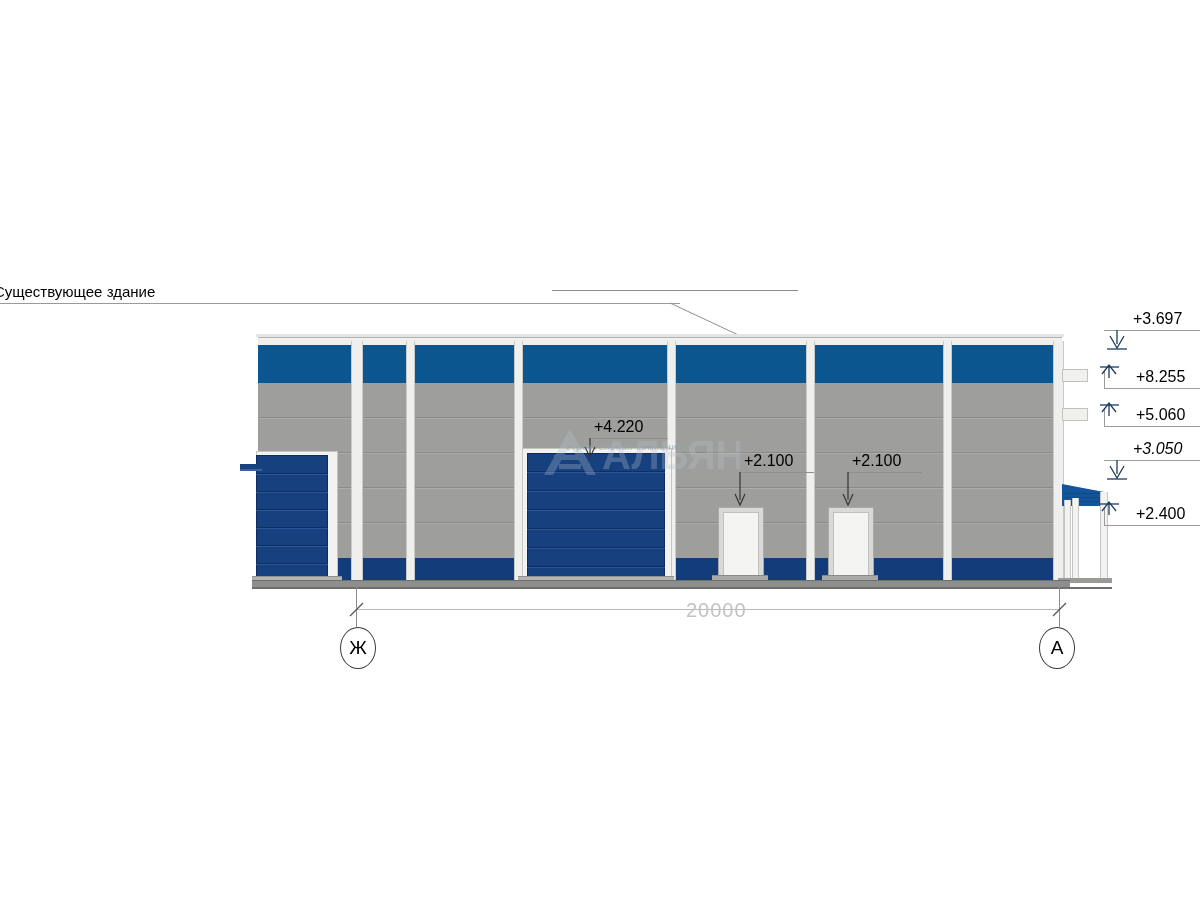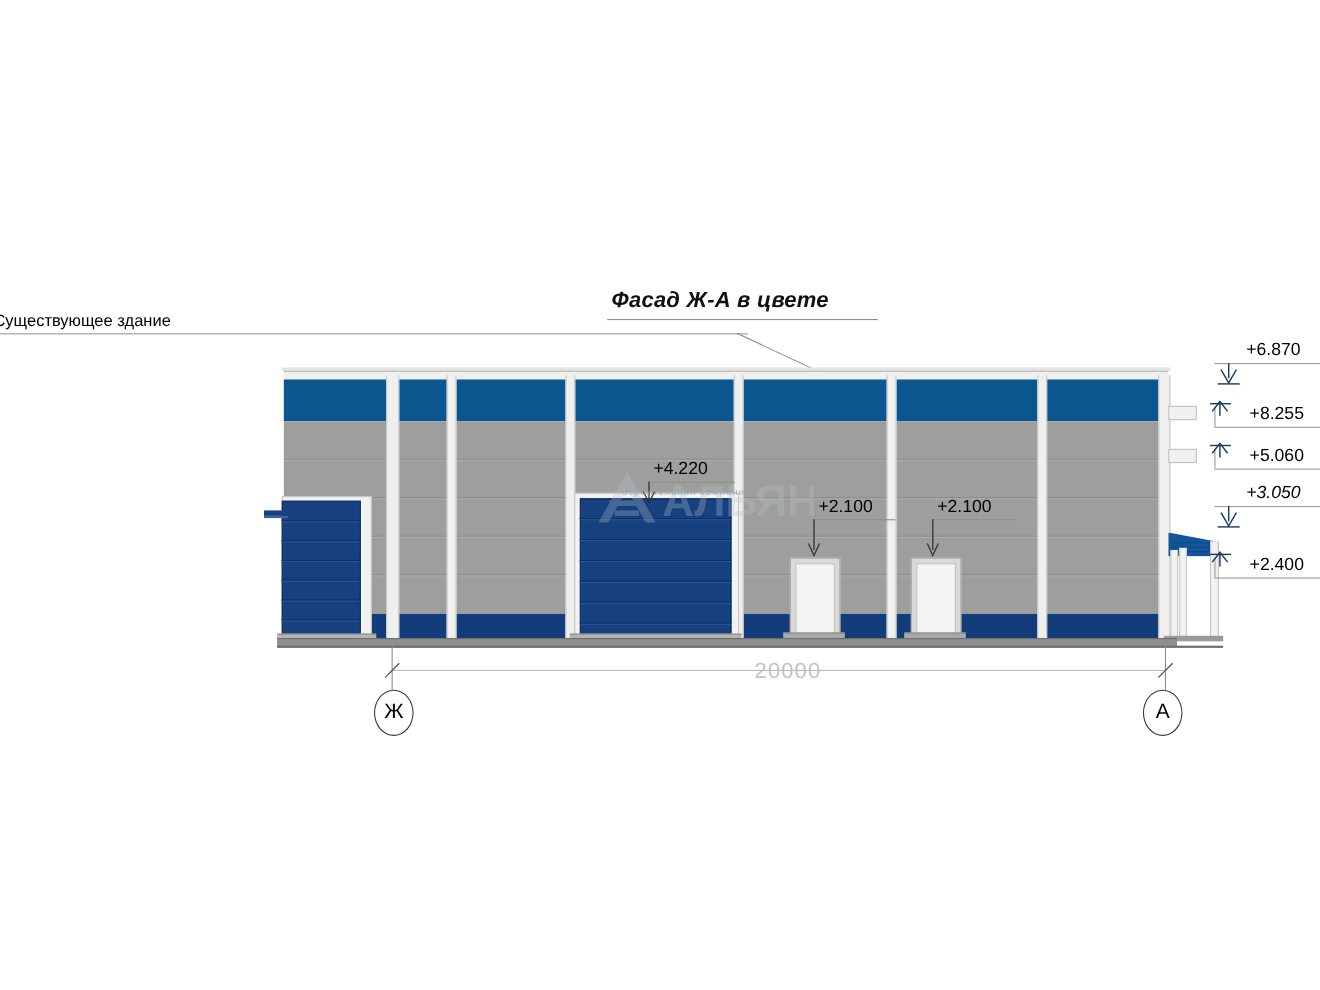--- a/index.html
+++ b/index.html
@@ -113,7 +113,6 @@
 
 <div id="stage">
 
-  <div class="txt" id="title">Фасад Ж-А в цвете</div>
   <div class="abs" id="title-rule"></div>
 
   <div class="txt" id="callout-label">Существующее здание</div>

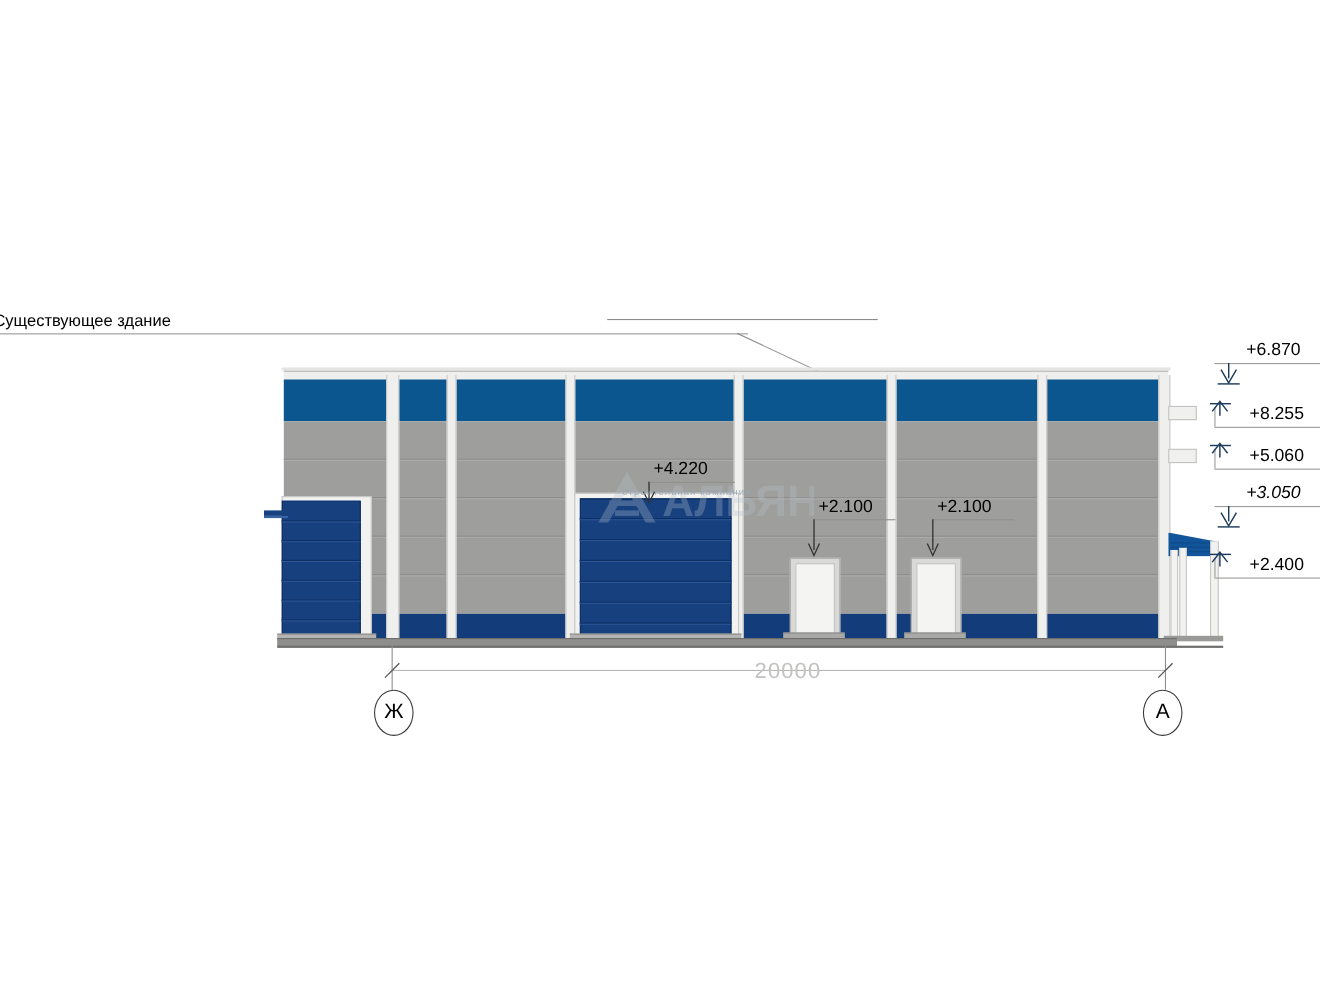--- a/index.html
+++ b/index.html
@@ -227,7 +227,7 @@
   <div class="abs" id="plinth"></div>
   <div class="abs" id="ground"></div>
 
-  <div class="lvl-txt" style="left:1133px;top:310px;">+6.870</div>
+  <div class="lvl-txt" style="left:1133px;top:310px;">+3.697</div>
   <div class="lvl-lead" style="left:1104px;top:330px;width:96px;"></div>
   <svg class="arrsvg" style="left:1104px;top:330px;width:26px;height:22px;">
     <line x1="13" y1="0" x2="13" y2="14" stroke="#1b3a5c" stroke-width="1.3"></line>

